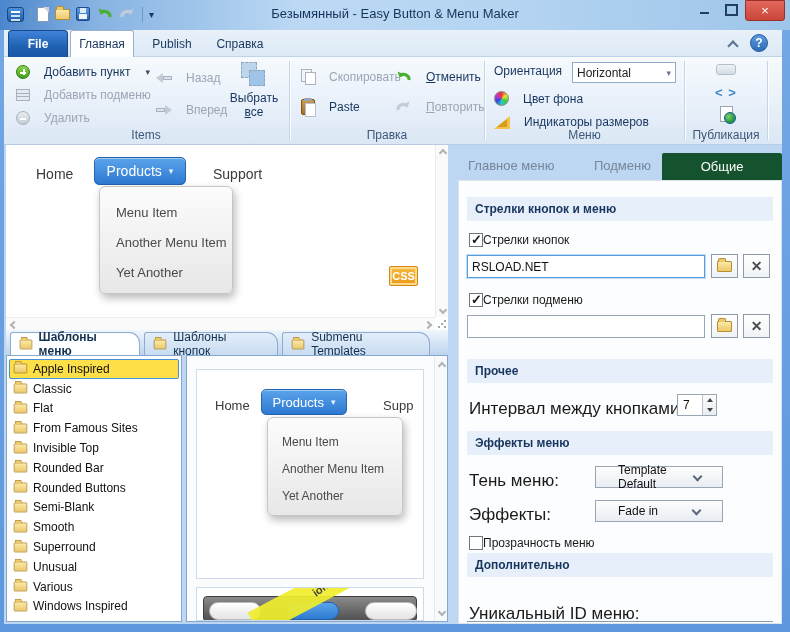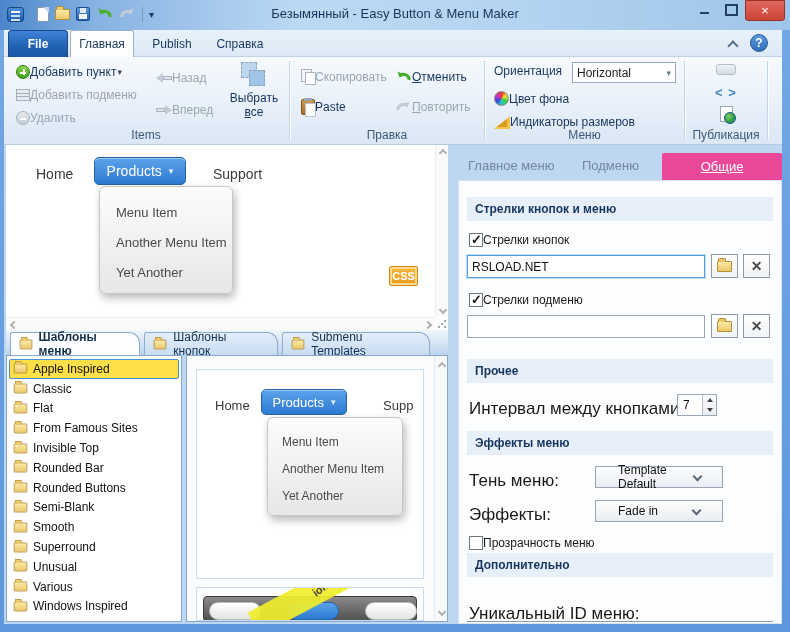--- a/index.html
+++ b/index.html
@@ -47,7 +47,7 @@
     background:linear-gradient(#f6fafd,#e7eff9 60%,#dbe7f5); border-bottom:1px solid #b7cbe2; }
   .rsep { position:absolute; top:4px; bottom:4px; width:1px; background:#c4d5e8; box-shadow:1px 0 0 #fbfdff; }
   .grp-label { position:absolute; bottom:3px; left:0; right:0; text-align:center; font-size:12px; color:#3d5878; }
-  .rbtn { position:absolute; display:flex; align-items:center; gap:0; font-size:12px; color:#17355e; white-space:nowrap; }
+  .rbtn { position:absolute; display:flex; align-items:center; gap:14px; font-size:12px; color:#17355e; white-space:nowrap; }
   .rbtn.dis { color:#9aa6b4; }
   .drop-caret { font-size:9px; color:#446; padding-left:1px; }
   .ico-plus { width:14px; height:14px; border-radius:50%; background:linear-gradient(#8ed64e,#3f9e1c); border:1px solid #2e7d12; position:relative; }

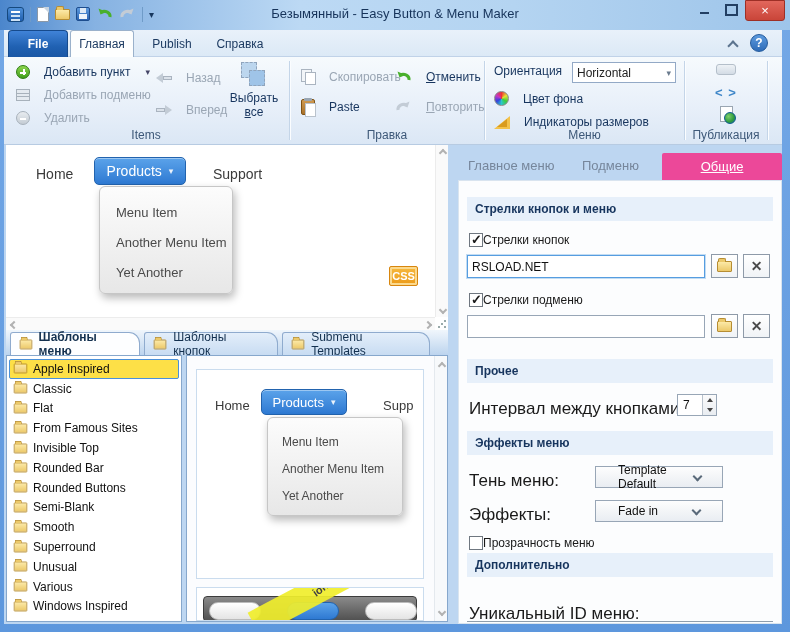--- a/index.html
+++ b/index.html
@@ -444,7 +444,7 @@
 
     <div class="rpanel">
       <div class="rtab" style="left:10px;top:13px;">Главное меню</div>
-      <div class="rtab" style="left:124px;top:13px;">Подменю</div>
+      <div class="rtab" style="left:136px;top:13px;">Подменю</div>
       <div class="rtab active" style="left:204px;width:120px;">Общие</div>
       <div class="rtab-notch" style="left:258px;top:35px;"></div>
 

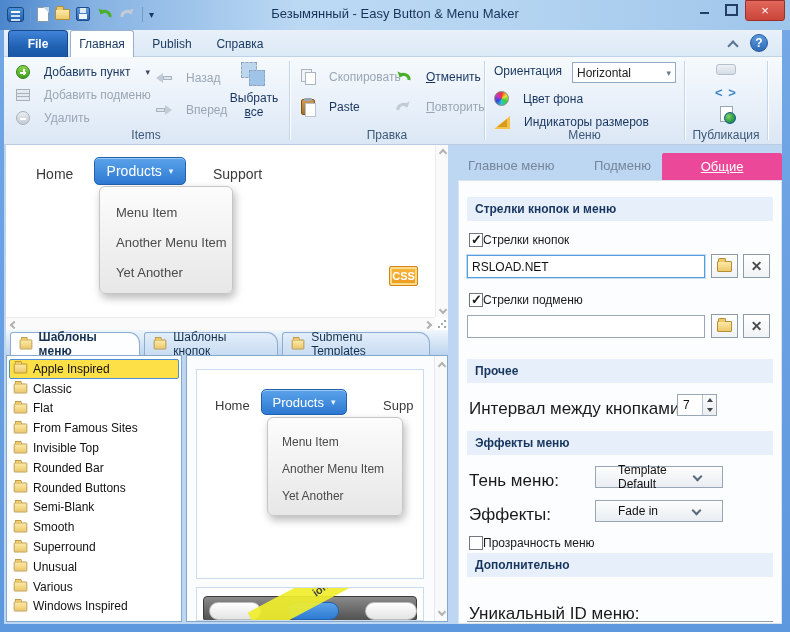--- a/index.html
+++ b/index.html
@@ -142,7 +142,7 @@
   
   .rpanel { position:absolute; left:454px; top:0; width:324px; height:479px; }
   .rtab { position:absolute; top:8px; font-size:13px; color:#76869b; }
-  .rtab.active { background:#ec4899; color:#fff; border-radius:2px 2px 0 0; height:27px; display:flex; align-items:center; justify-content:center;text-decoration:underline; }
+  .rtab.active { background:#14532d; color:#fff; border-radius:2px 2px 0 0; height:27px; display:flex; align-items:center; justify-content:center; }
   .rtab-notch { position:absolute; width:0; height:0; border-left:6px solid transparent; border-right:6px solid transparent; border-top:6px solid #7094c5; }
   .rcontent { position:absolute; left:0; right:0; top:35px; bottom:0; background:#fcfdfe; border:1px solid #d9e4ef; }
   .band { position:absolute; left:8px; right:8px; height:24px; background:#e7f0fa; color:#17355e; font-weight:bold; font-size:12px;

